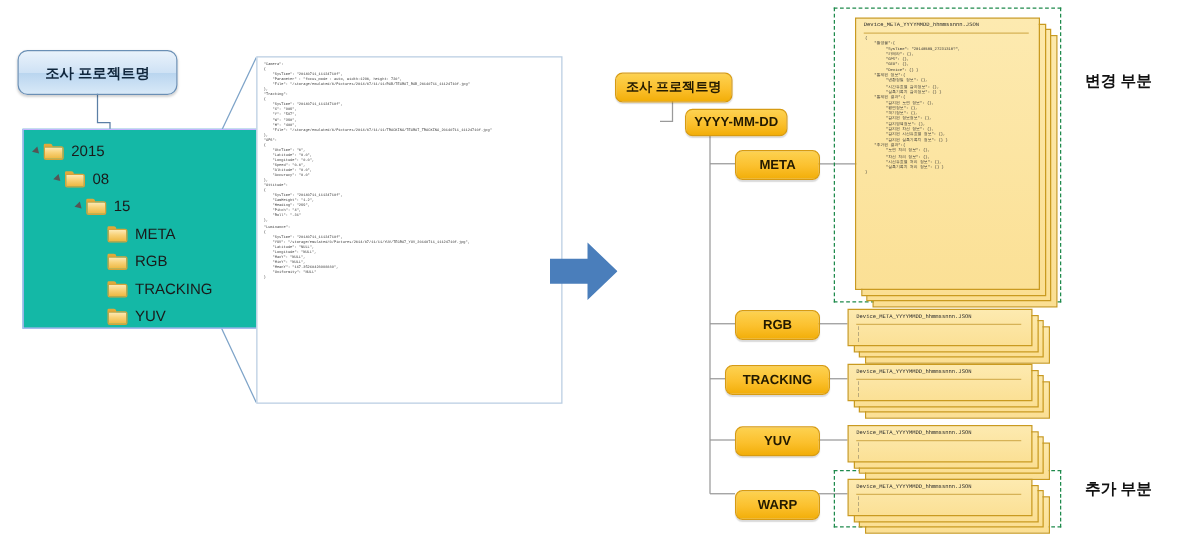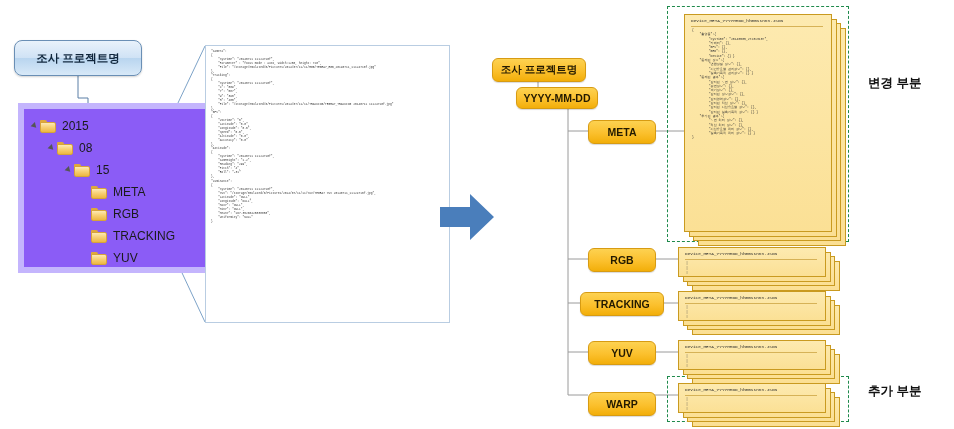--- a/index.html
+++ b/index.html
@@ -102,7 +102,7 @@
   #dash-bot{left:667px;top:376px;width:182px;height:46px;}
 
   .sidelabel{font-size:12.5px;font-weight:bold;color:#111;}
-  #lbl-change{left:868px;top:57px;margin-top:18px;}
+  #lbl-change{left:868px;top:57px;}
   #lbl-add{left:868px;top:383px;text-align:center;}
 </style>
 </head>

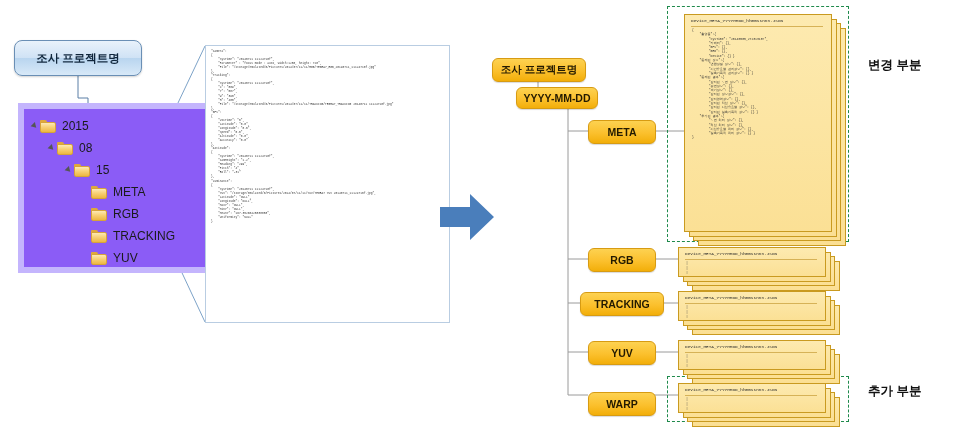--- a/index.html
+++ b/index.html
@@ -64,7 +64,7 @@
     box-shadow:0 1px 1px rgba(0,0,0,.15);
   }
   #n-root{left:492px;top:58px;width:92px;height:22px;font-size:10.5px;}
-  #n-date{left:516px;top:87px;width:80px;height:20px;text-align:center;}
+  #n-date{left:548px;top:87px;width:80px;height:20px;text-align:center;}
   #n-meta{left:588px;top:120px;width:66px;height:22px;}
   #n-rgb{left:588px;top:248px;width:66px;height:22px;}
   #n-trk{left:580px;top:292px;width:82px;height:22px;}

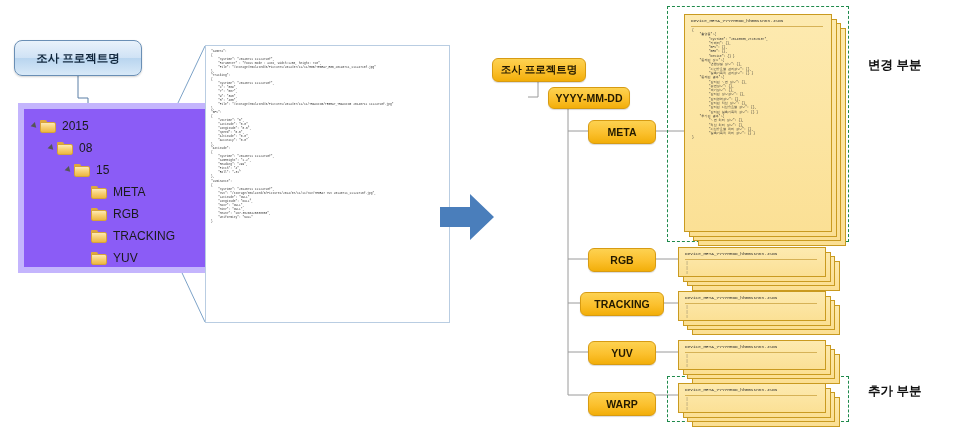--- a/index.html
+++ b/index.html
@@ -23,7 +23,7 @@
   
   .explorer{
     left:18px;top:103px;width:200px;height:158px;
-    border:6px solid #c4b5fd;background:#8b5cf6;
+    border:1px solid #c4b5fd;background:#14b8a6;
   }
   .treerow{display:flex;align-items:center;height:22px;font-size:12px;color:#1a1a1a;}
   .tw{display:inline-block;width:0;height:0;border-left:5px solid #555;

